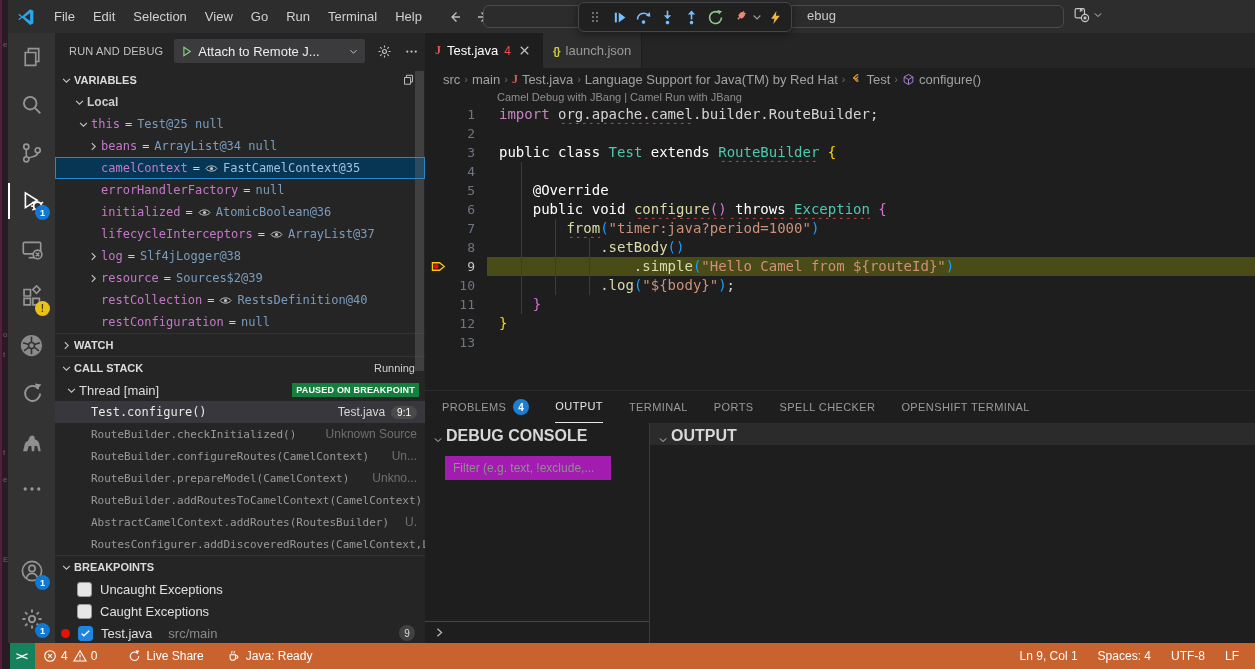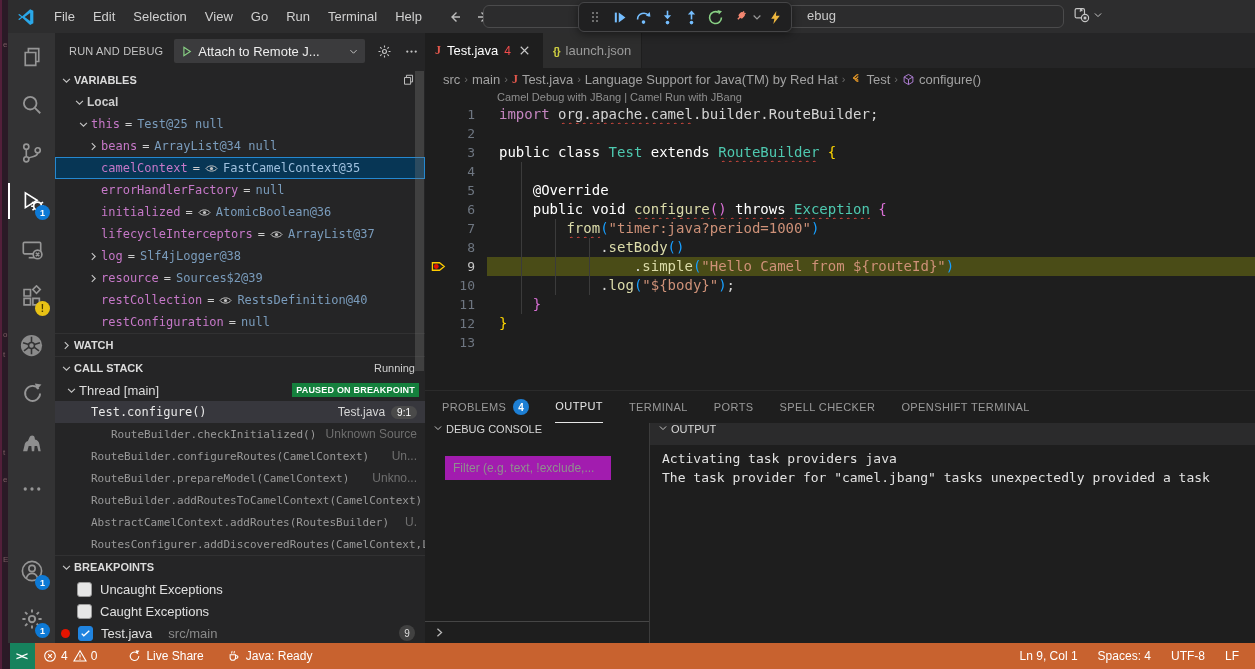--- a/index.html
+++ b/index.html
@@ -545,7 +545,7 @@
           <span class="pill">9:1</span>
         </span>
       </div>
-      <div class="row" style="padding-left:56px">
+      <div class="row" style="padding-left:36px">
         <span class="fname">RouteBuilder.checkInitialized()</span>
         <span class="floc">Unknown Source</span>
       </div>

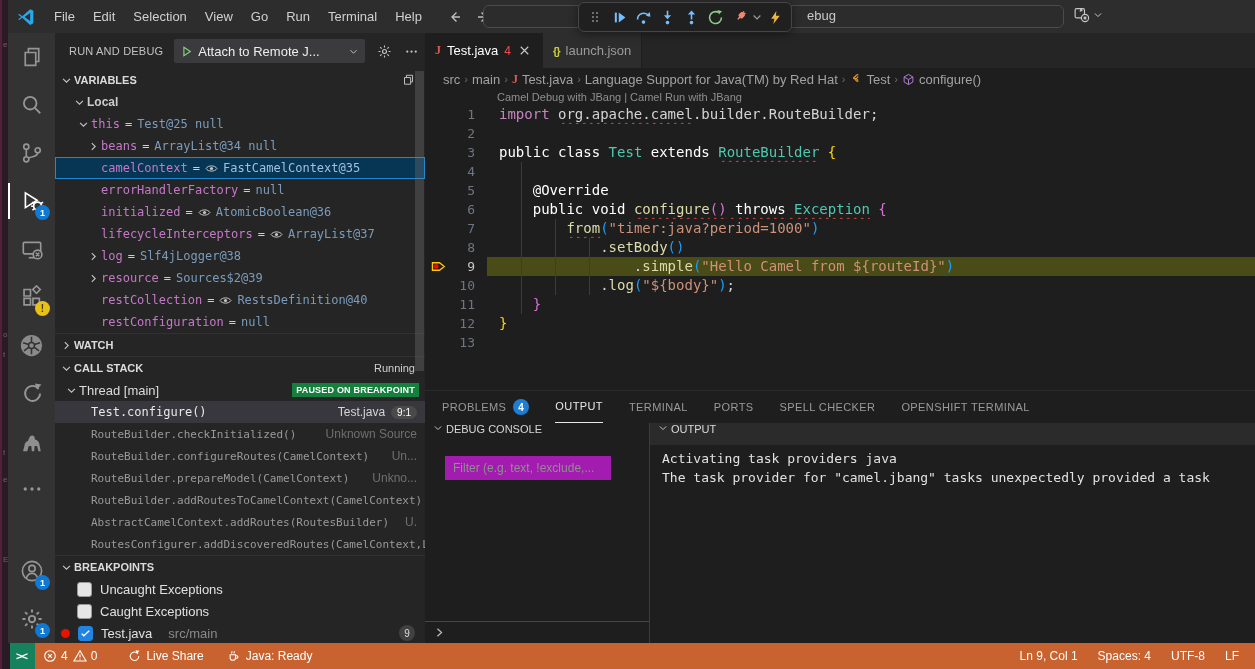--- a/index.html
+++ b/index.html
@@ -100,7 +100,7 @@
       display:flex;align-items:center;justify-content:center;}
   #pbody{display:flex;height:220px;}
   #dcpane{width:224px;border-right:1px solid #3c3c3c;position:relative;}
-  .pane-h{height:22px;display:flex;align-items:flex-start;font-size:11px;font-weight:400;color:#d8d8d8;padding-left:5px;}
+  .pane-h{height:22px;display:flex;align-items:flex-end;font-size:16px;font-weight:700;color:#d8d8d8;padding-left:5px;}
   #outpane{flex:1;overflow:hidden;}
   #outpane .pane-h{background:#2b2b2c;}
   .filter{margin:11px 0 0 20px;width:166px;height:24px;background:#a21caf;border:none;outline:none;color:#c5c5c5;font-size:12px;

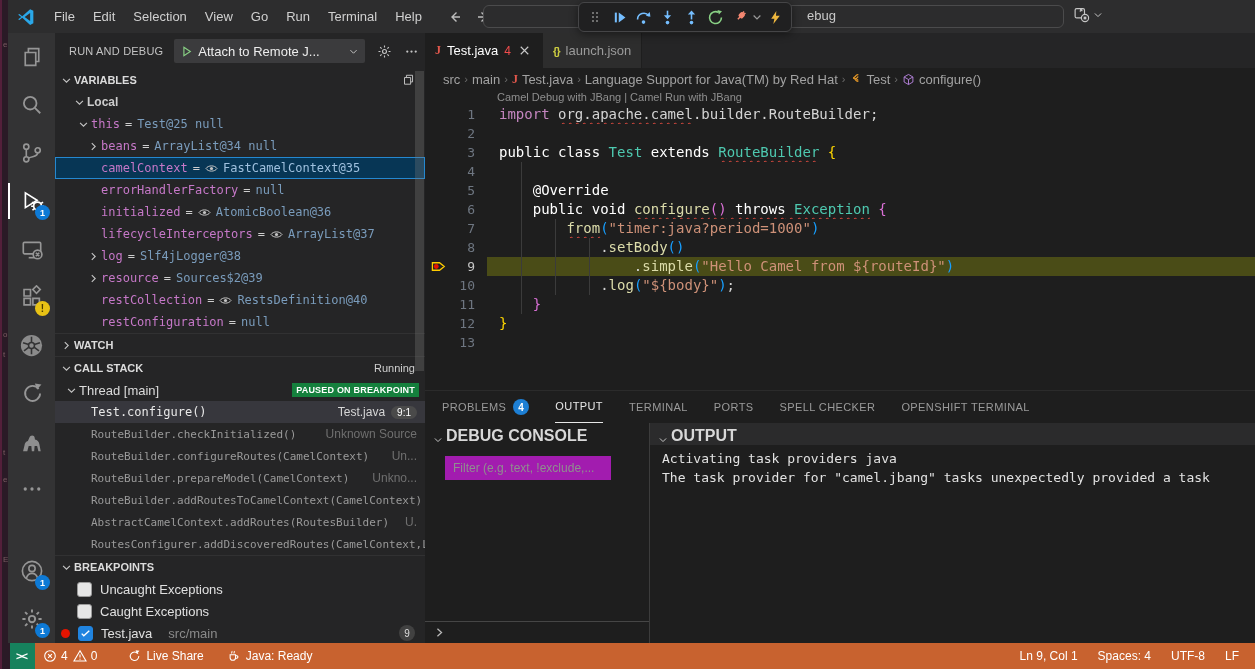--- a/index.html
+++ b/index.html
@@ -783,8 +783,6 @@
           </span>
         <span>OUTPUT</span>
       </div>
-      <div id="outlines">Activating task providers java
-The task provider for "camel.jbang" tasks unexpectedly provided a task</div>
     </div>
   </div>
 </div>

